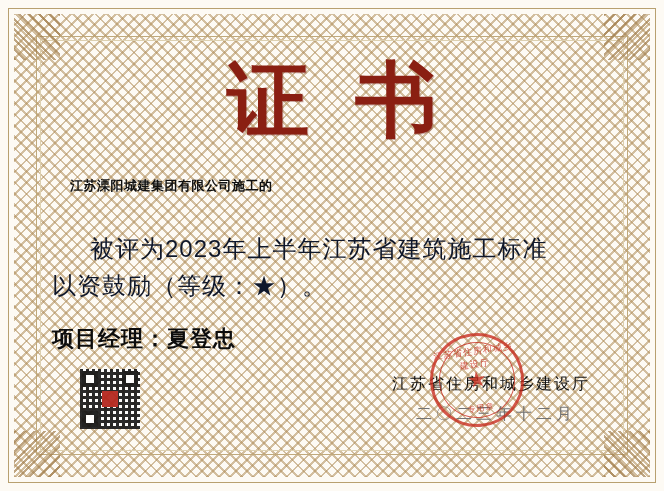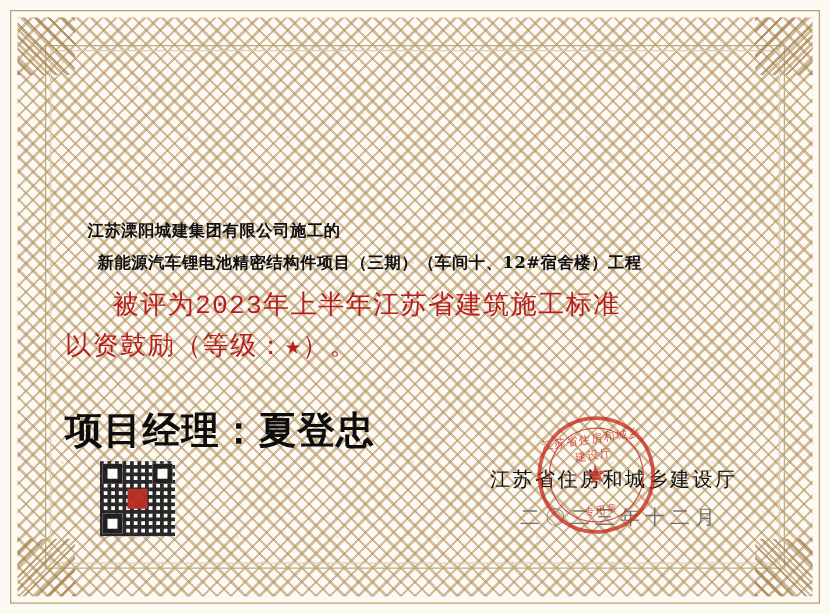--- a/index.html
+++ b/index.html
@@ -287,6 +287,7 @@
 
   <div class="content">
 
+    <div class="title">证书</div>
 
     <div class="subject-block">
       <div class="subject-line l1">江苏溧阳城建集团有限公司施工的</div>

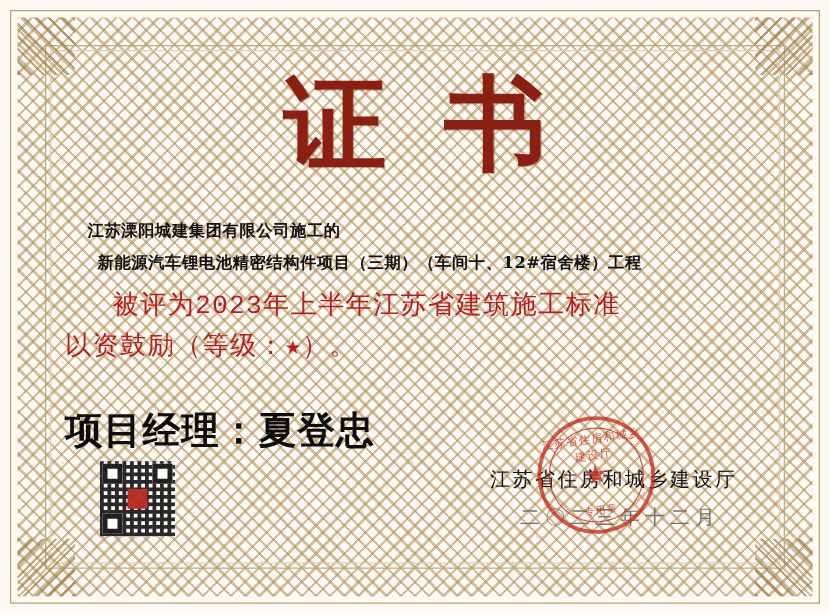--- a/index.html
+++ b/index.html
@@ -291,7 +291,6 @@
 
     <div class="subject-block">
       <div class="subject-line l1">江苏溧阳城建集团有限公司施工的</div>
-      <div class="subject-line l2">新能源汽车锂电池精密结构件项目（三期）（车间十、12#宿舍楼）工程</div>
     </div>
 
     <div class="body-block">

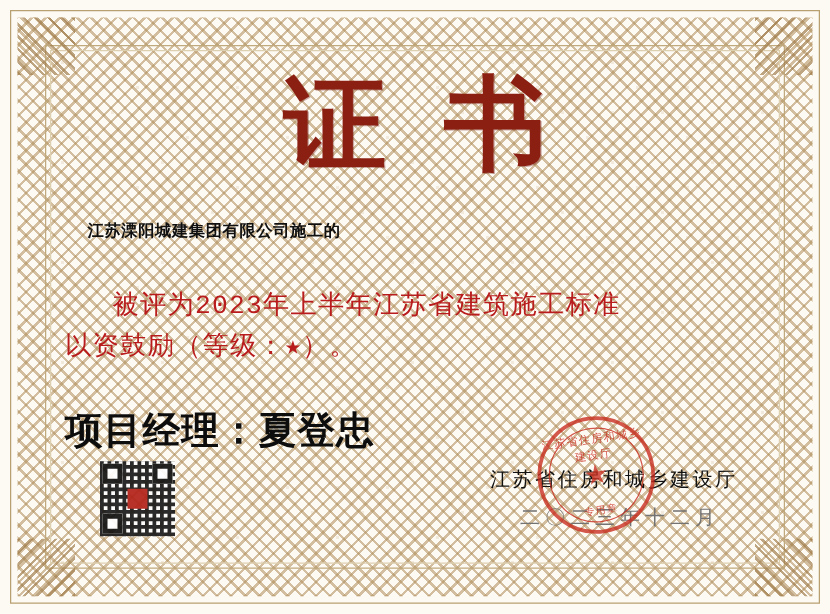--- a/index.html
+++ b/index.html
@@ -145,9 +145,9 @@
     right: 8px;
   }
   .body-line {
-    font-family: Liberation Mono, monospace;
-    font-size: 21px;
-    color: #b91c1c;
+    font-family: Liberation Sans, sans-serif;
+    font-size: 24px;
+    color: #0f172a;
     line-height: 1.55;
     letter-spacing: 1px;
   }

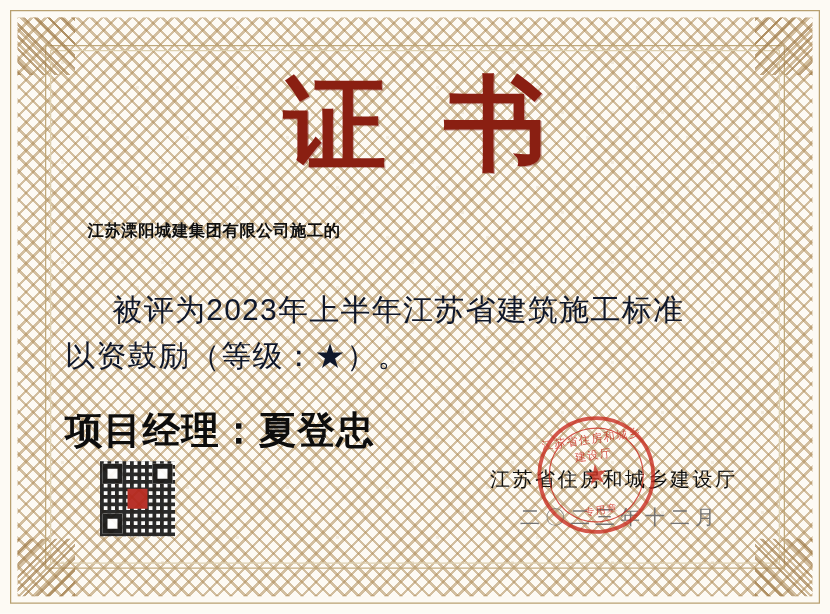--- a/index.html
+++ b/index.html
@@ -158,7 +158,7 @@
     top: 280px;
     left: 8px;
     font-family: "DejaVu Serif", serif;
-    font-size: 30px;
+    font-size: 22px;
     font-weight: 600;
     color: #0d0d0d;
     letter-spacing: 1px;

